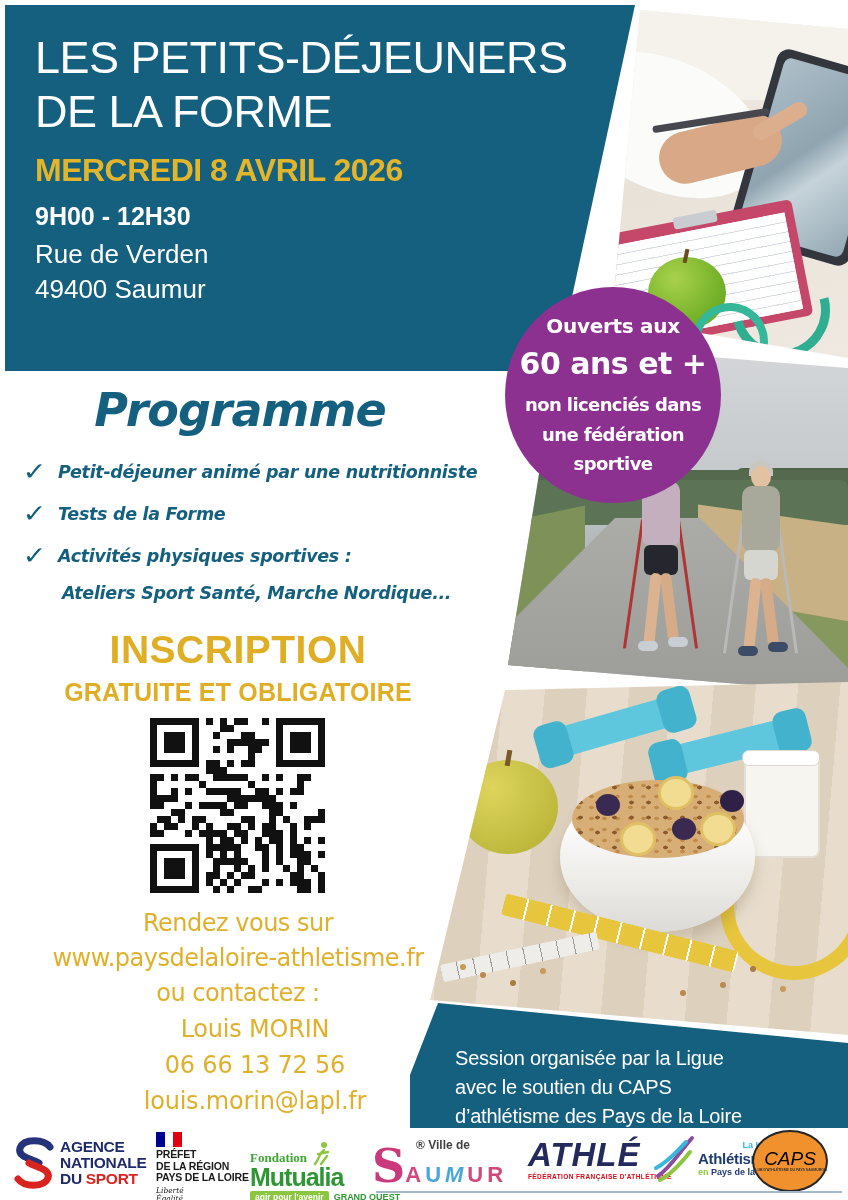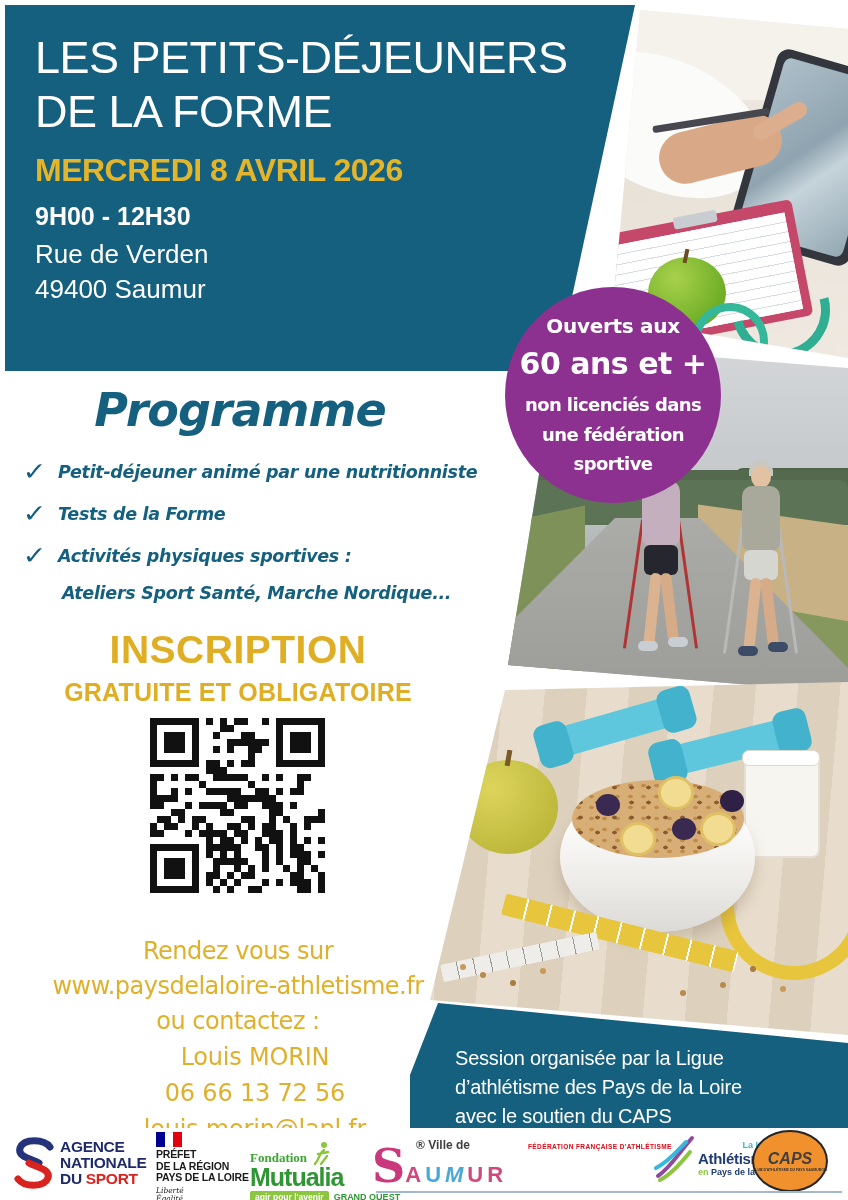--- a/index.html
+++ b/index.html
@@ -152,7 +152,7 @@
   .qr{position:absolute;left:150px;top:718px;width:175px;height:175px;background:#fff;z-index:5;}
 
   
-  .contact{position:absolute;left:0;top:934px;width:476px;text-align:center;z-index:5;
+  .contact{position:absolute;left:0;top:906px;width:476px;text-align:center;z-index:5;
            color:#E0B02B;font-family:"DejaVu Sans",sans-serif;}
   .c-light{font-size:24px;font-weight:normal;letter-spacing:-0.5px;line-height:35px;}
   .c-bold{font-size:24px;font-weight:normal;letter-spacing:-0.2px;line-height:36px;padding-left:34px;}

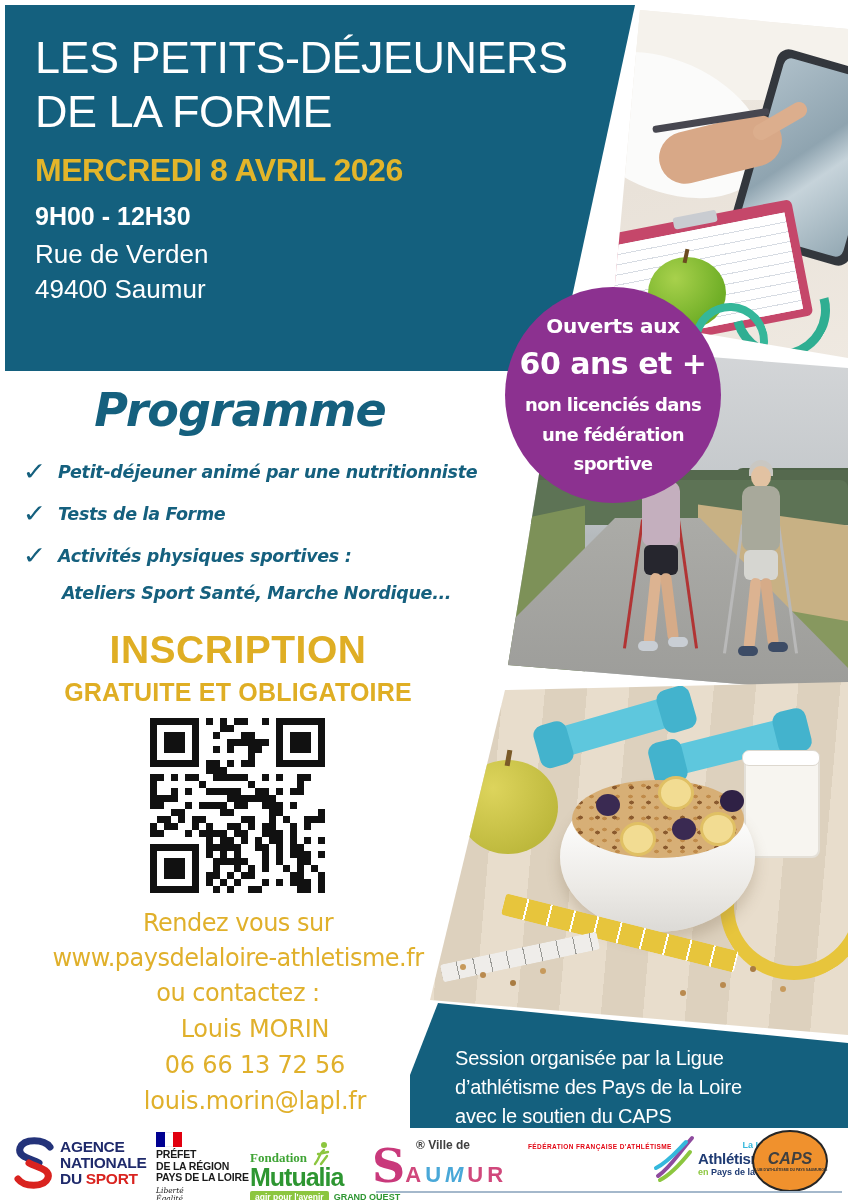--- a/index.html
+++ b/index.html
@@ -560,8 +560,8 @@
 
   <div class="session">
     <div>Session organisée par la Ligue</div>
+    <div>avec le soutien du CAPS</div>
     <div>d’athlétisme des Pays de la Loire</div>
-    <div>avec le soutien du CAPS</div>
   </div>
 
   <div class="footer">

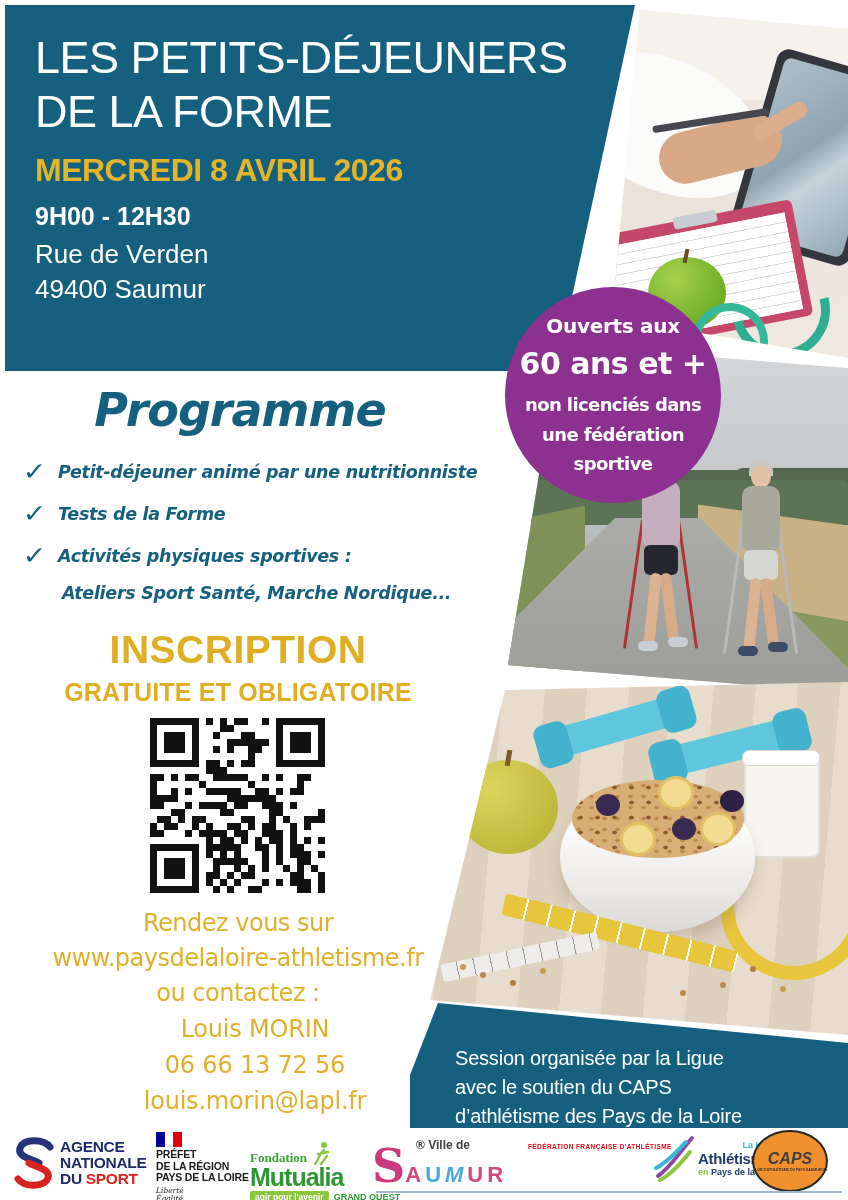--- a/index.html
+++ b/index.html
@@ -624,6 +624,7 @@
     </div>
 
     <div class="logo athle">
+      <div class="athle-name">ATHLÉ</div>
       <div class="athle-sub">FÉDÉRATION FRANÇAISE D'ATHLÉTISME</div>
     </div>
 

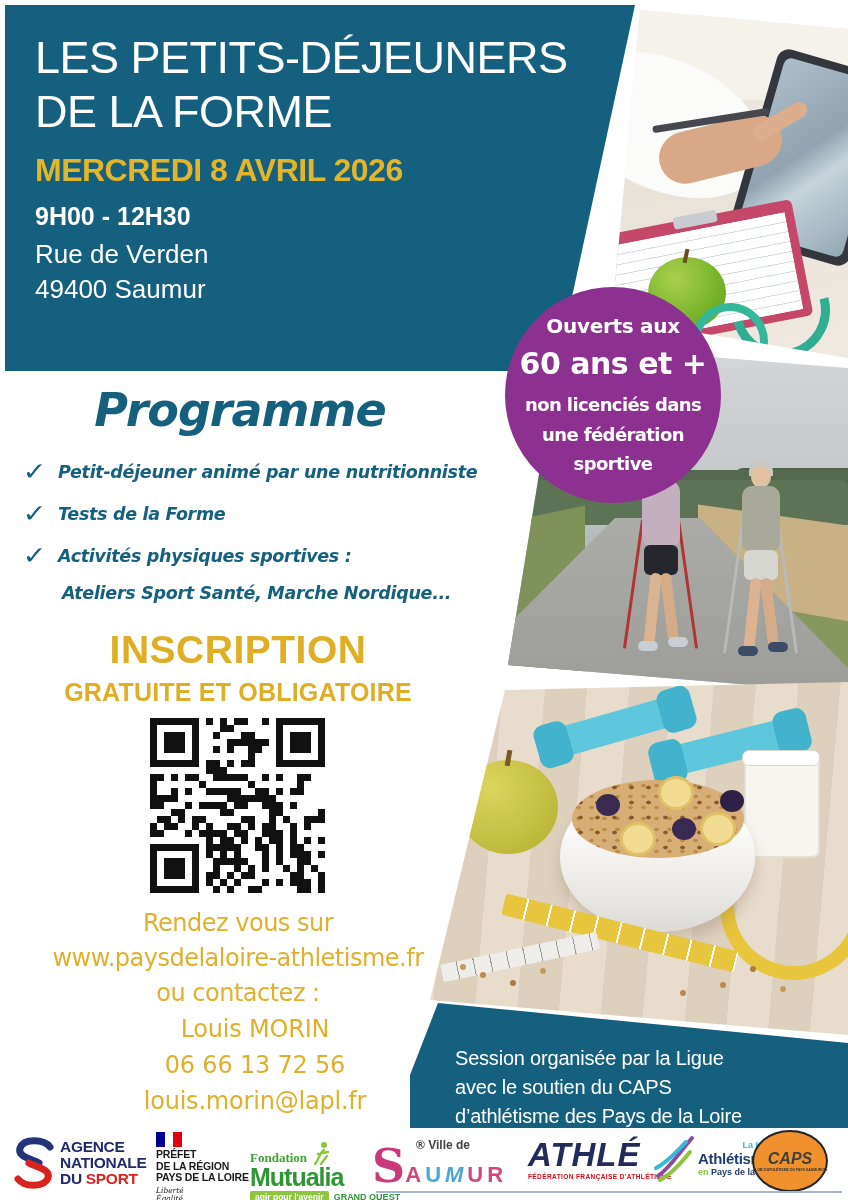--- a/index.html
+++ b/index.html
@@ -206,7 +206,7 @@
 
   .caps{left:752px;top:2px;width:76px;height:62px;background:#F0912D;border:2px solid #262626;
         border-radius:50%;display:flex;flex-direction:column;align-items:center;justify-content:center;box-sizing:border-box;}
-  .caps-name{color:#404040;font-size:16px;font-weight:bold;font-style:italic;line-height:15px;}
+  .caps-name{color:#000000;font-size:19px;font-weight:normal;font-style:italic;line-height:15px;}
   .caps-sub{color:#333;font-size:3.5px;font-weight:bold;margin-top:2px;white-space:nowrap;}
 
   .footer-line{position:absolute;left:376px;top:1191px;width:466px;height:2px;background:#A4B8CB;z-index:9;}

